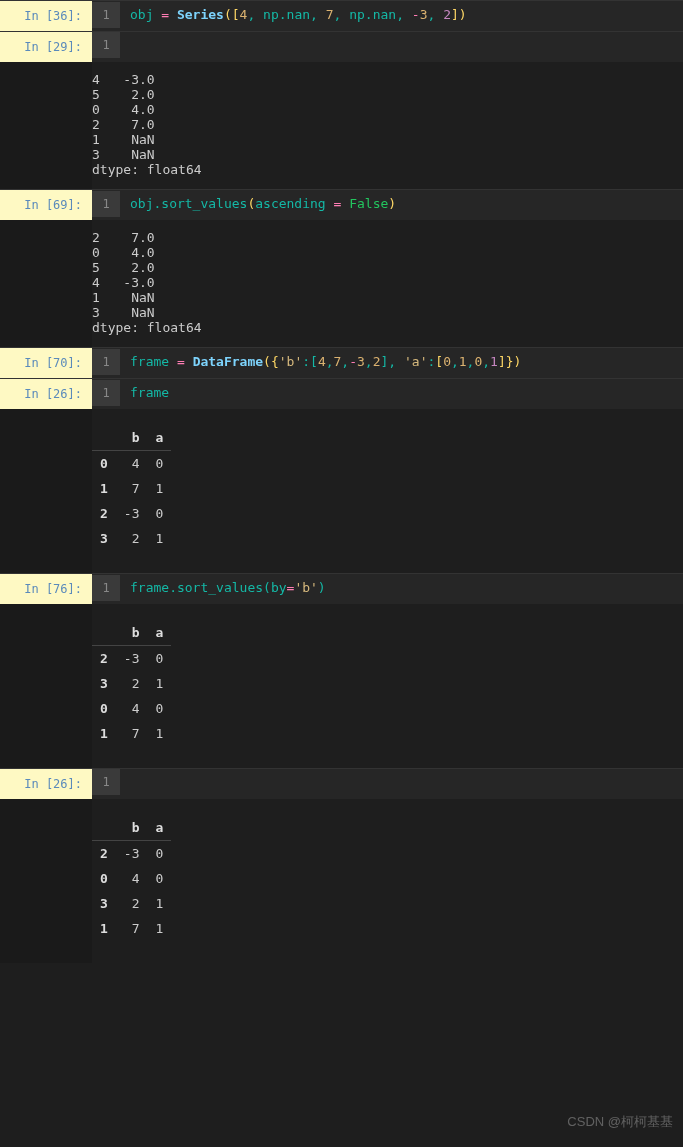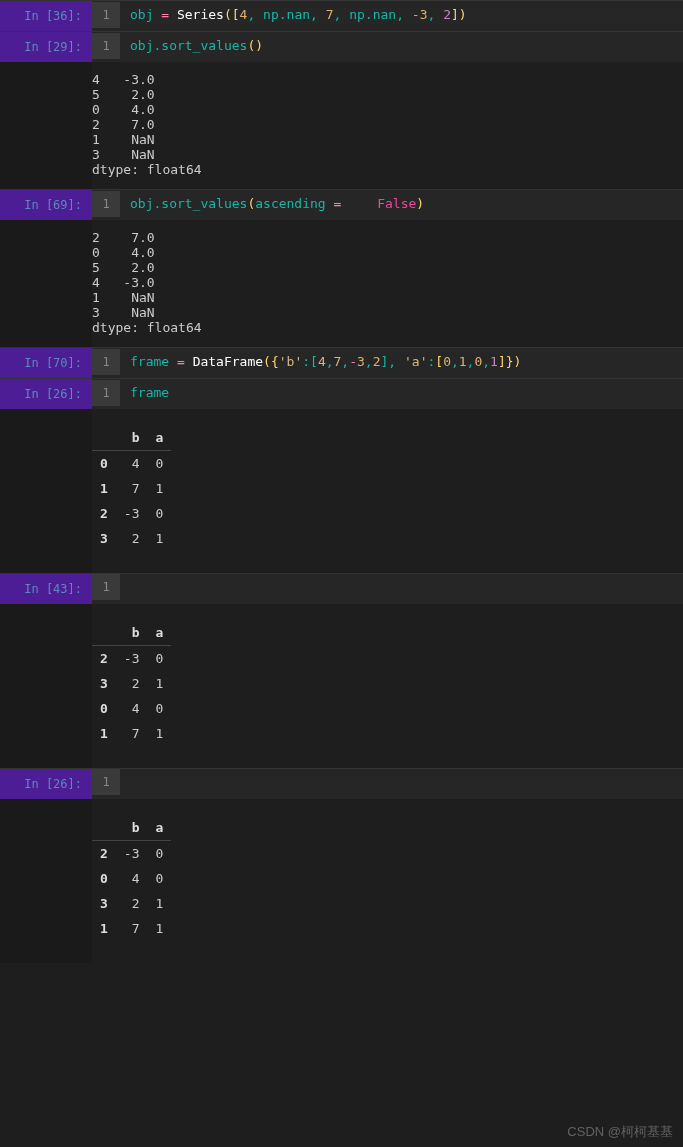--- a/index.html
+++ b/index.html
@@ -21,7 +21,7 @@
   color: #5a8abb;
   font-size: 12px;
   flex-shrink: 0;
-  background: #4c1d95;
+  background: #fef9c3;
 }
 .inarea {
   flex: 1;

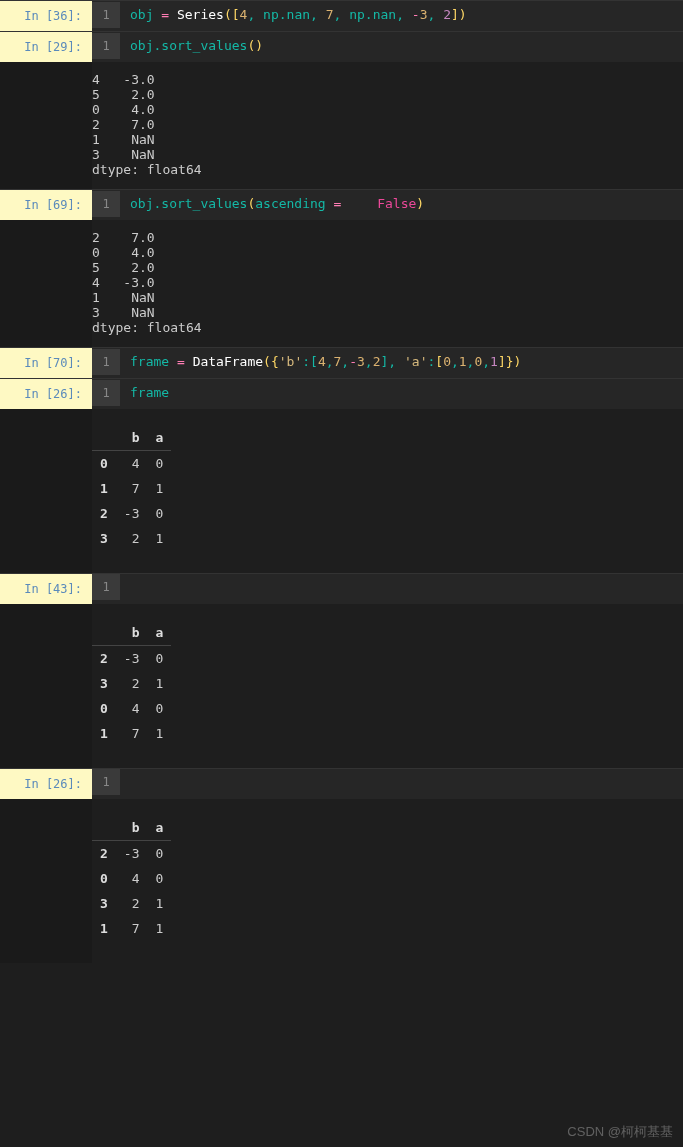--- a/index.html
+++ b/index.html
@@ -80,7 +80,7 @@
 }
 .c-w  { color: #14b8a6; }
 .c-op { color: #ff7db4; }
-.c-fn { color: #ffffff; }
+.c-fn { color: #7dd3fc; font-weight: bold; }
 .c-num{ color: #dbb270; }
 .c-num2{ color: #c586c0; }
 .c-kw { color: #ec4899; margin-left: 28px; }

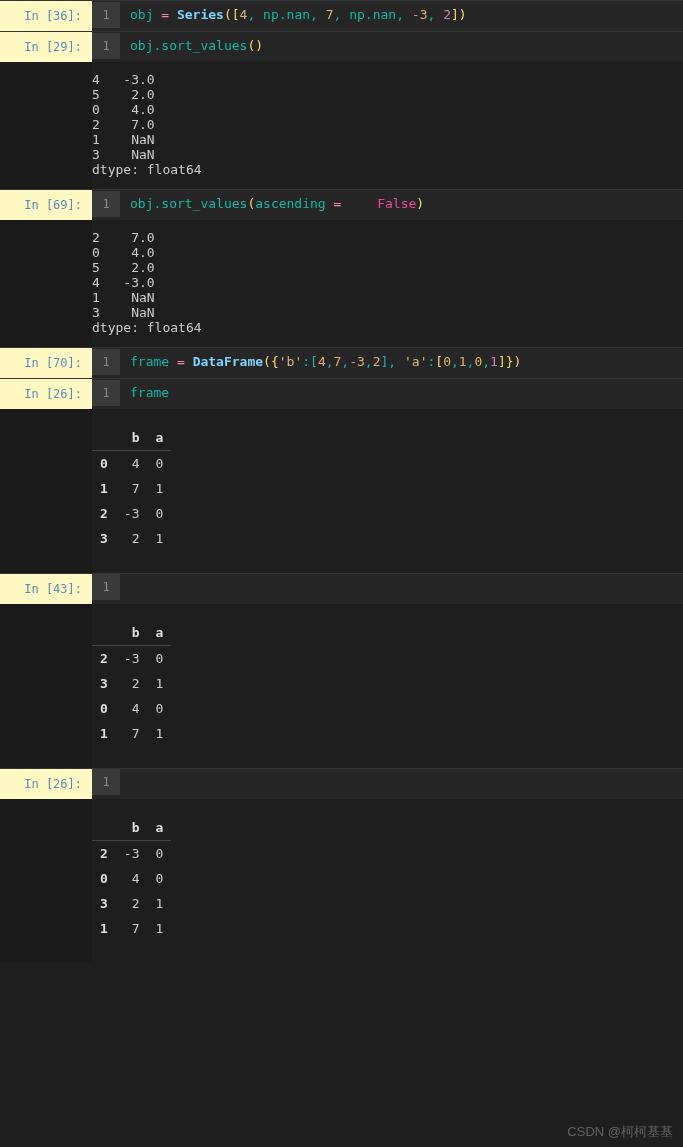--- a/index.html
+++ b/index.html
@@ -114,7 +114,6 @@
       <div class="inarea">
         <div class="code-row">
           <div class="linenum">1</div>
-          <div class="code"><span class="c-w">obj.sort_values</span><span class="c-br">(</span><span class="c-br">)</span></div>
         </div>
       </div>
     </div>

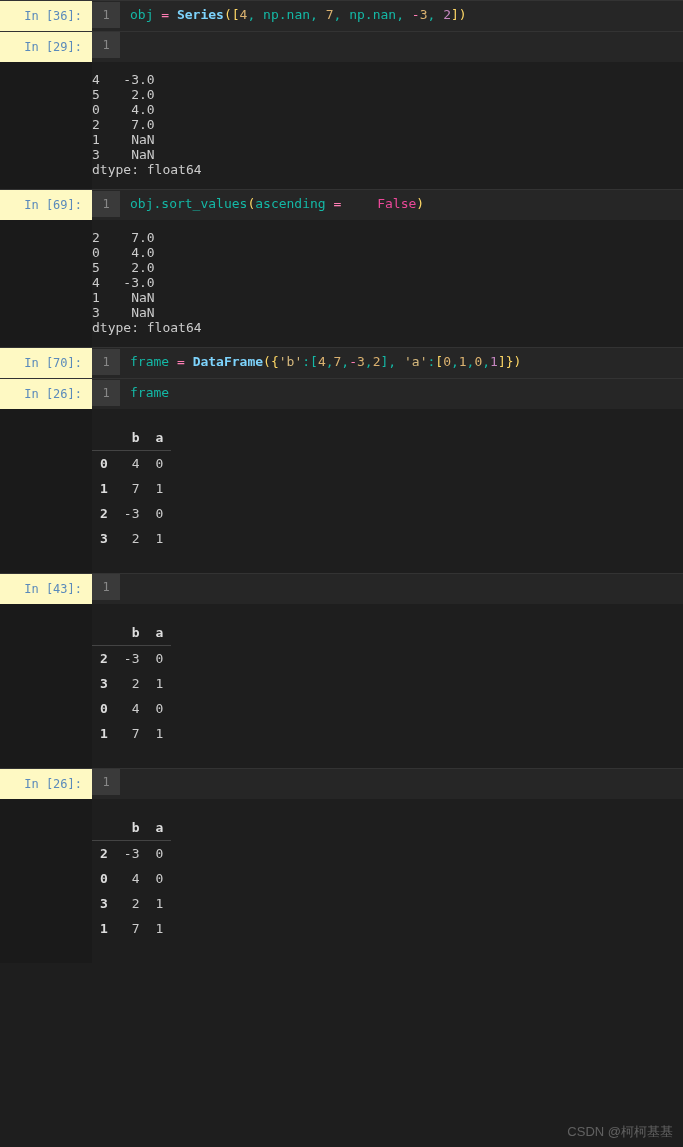--- a/index.html
+++ b/index.html
@@ -83,7 +83,7 @@
 .c-fn { color: #7dd3fc; font-weight: bold; }
 .c-num{ color: #dbb270; }
 .c-num2{ color: #c586c0; }
-.c-kw { color: #ec4899; margin-left: 28px; }
+.c-kw { color: #22c55e; }
 .c-str{ color: #d6b97d; }
 .c-br { color: #ffd866; }
 .watermark {

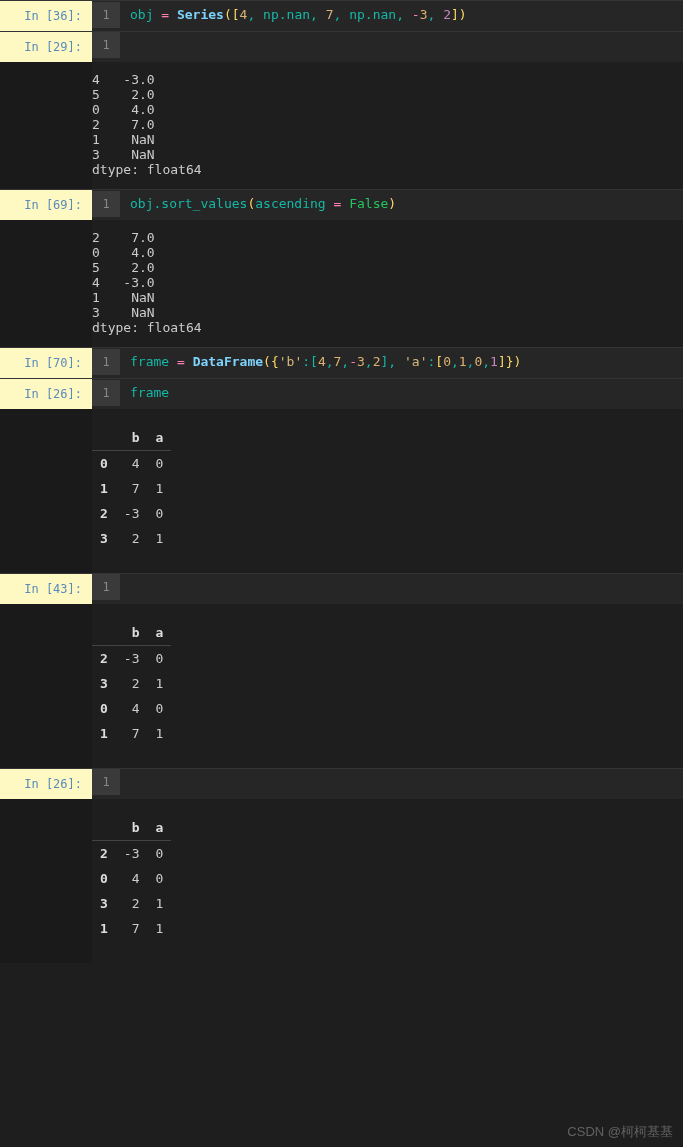--- a/index.html
+++ b/index.html
@@ -169,7 +169,7 @@
       <div class="output"><table class="df-table"><thead><tr><th></th><th>b</th><th>a</th></tr></thead><tbody><tr><th class="idx">0</th><td>4</td><td>0</td></tr><tr><th class="idx">1</th><td>7</td><td>1</td></tr><tr><th class="idx">2</th><td>-3</td><td>0</td></tr><tr><th class="idx">3</th><td>2</td><td>1</td></tr></tbody></table></div>
     </div>
     <div class="cell">
-      <div class="prompt">In [43]:</div>
+      <div class="prompt">In [76]:</div>
       <div class="inarea">
         <div class="code-row">
           <div class="linenum">1</div>

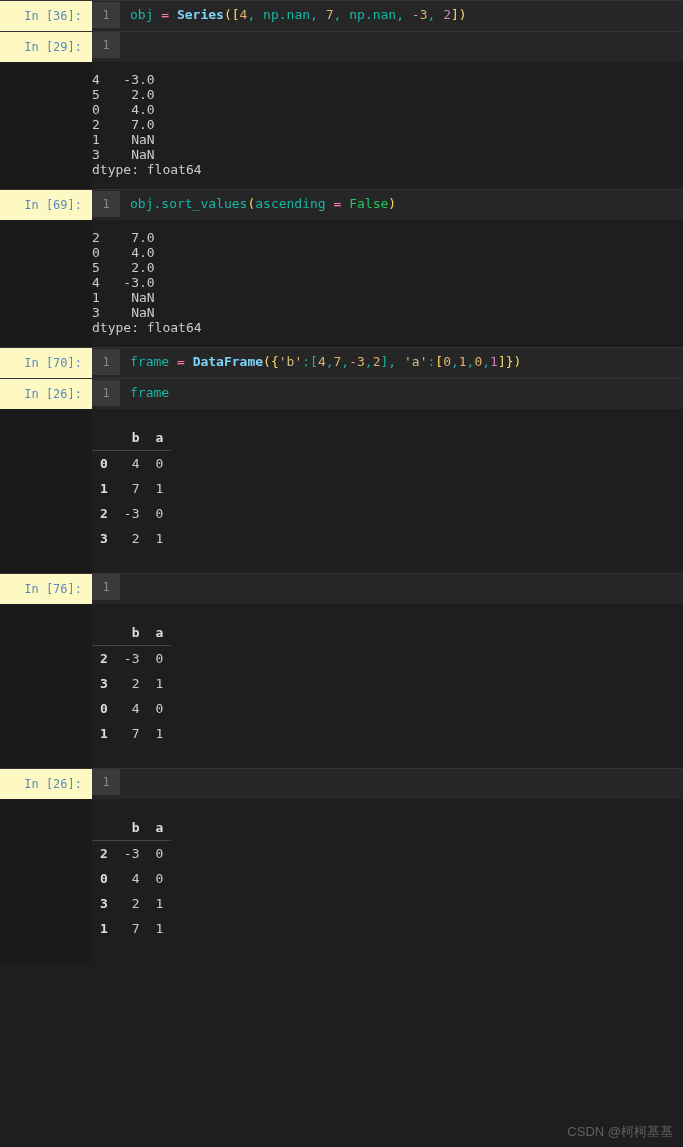--- a/index.html
+++ b/index.html
@@ -173,6 +173,7 @@
       <div class="inarea">
         <div class="code-row">
           <div class="linenum">1</div>
+          <div class="code"><span class="c-w">frame.sort_values(by</span><span class="c-op">=</span><span class="c-str">'b'</span><span class="c-w">)</span></div>
         </div>
       </div>
     </div>

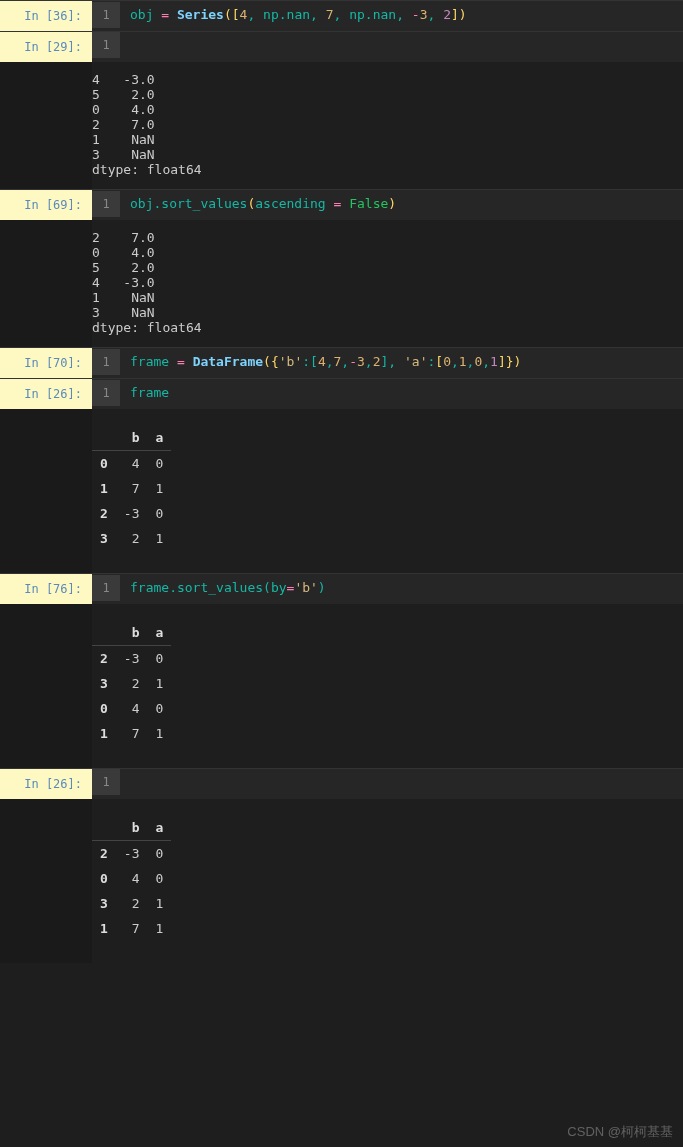--- a/index.html
+++ b/index.html
@@ -89,7 +89,7 @@
 .watermark {
   position: fixed;
   right: 10px;
-  bottom: 6px;
+  bottom: 16px;
   color: rgba(220,220,220,0.35);
   font-size: 13px;
   font-family: sans-serif;

